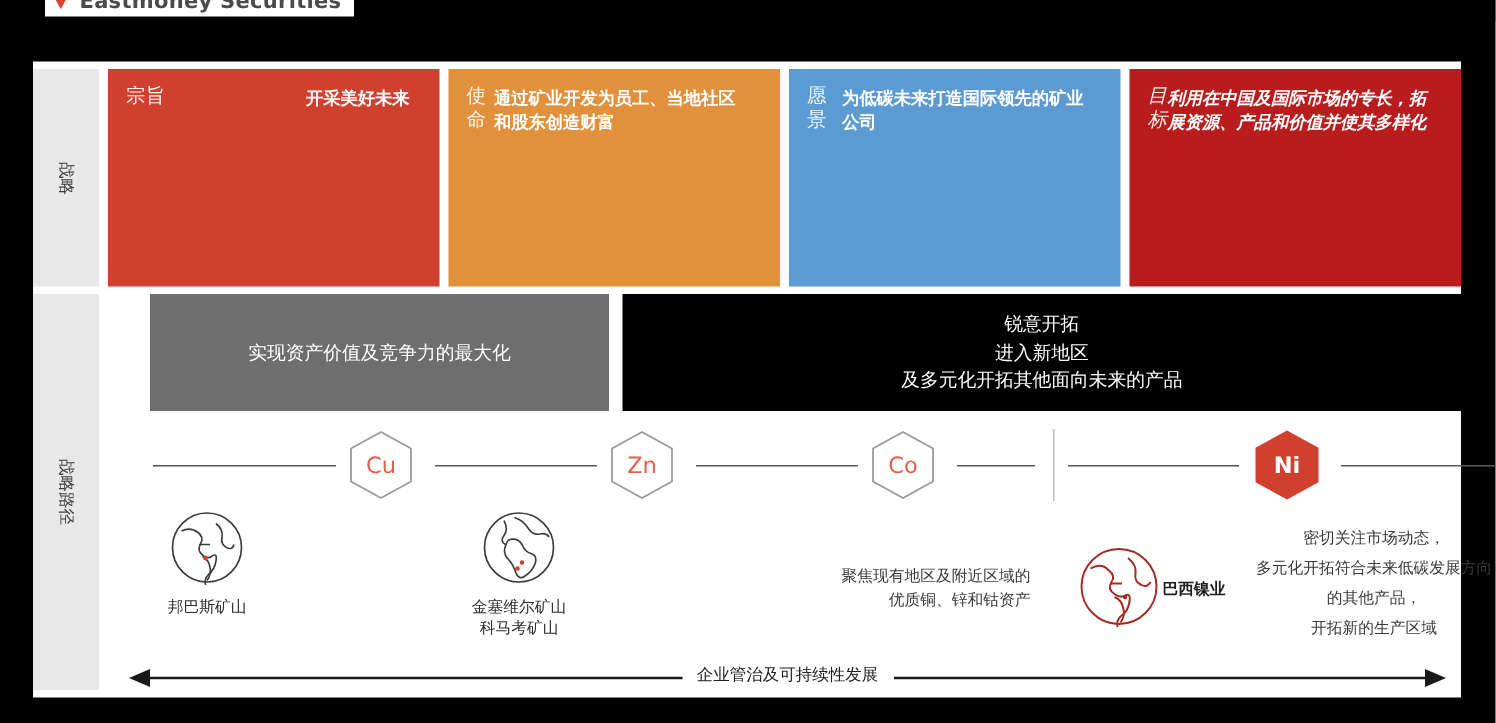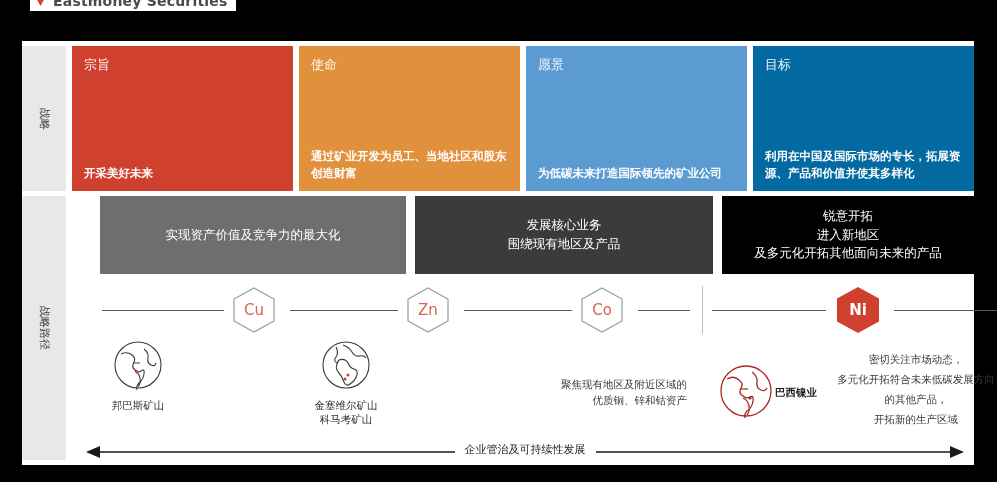--- a/index.html
+++ b/index.html
@@ -51,8 +51,8 @@
     display:flex;gap:6px;
   }
   .pillar{
-    flex:1 1 0;position:relative;padding:11px 4px 10px 12px;
-    display:flex;flex-direction:column;justify-content:space-between;
+    flex:1 1 0;position:relative;padding:11px 20px 10px 12px;
+    display:flex;flex-direction:row;justify-content:space-between;
     box-sizing:border-box;color:#fff;
   }
   .pillar-title{

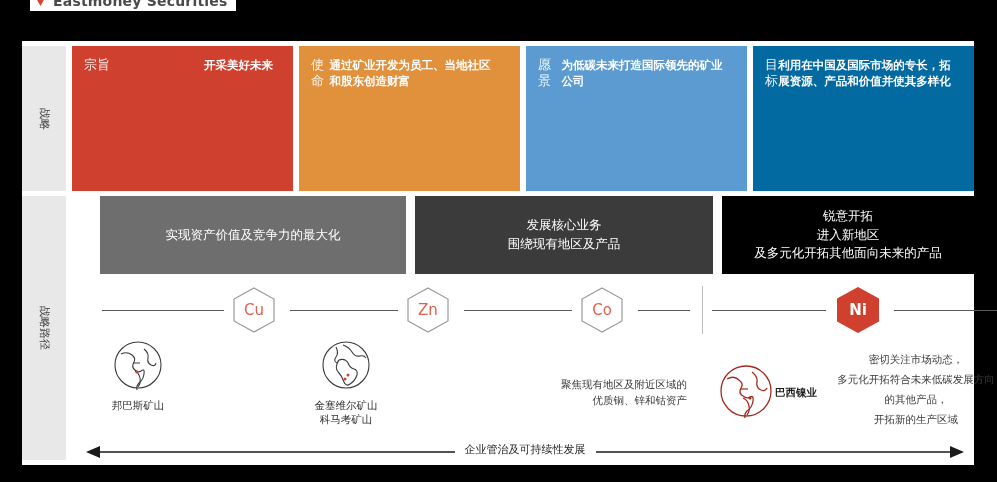--- a/index.html
+++ b/index.html
@@ -186,7 +186,7 @@
       <div class="pillar-title">愿景</div>
       <div class="pillar-body">为低碳未来打造国际领先的矿业公司</div>
     </div>
-    <div class="pillar" style="background: #0369a1;">
+    <div class="pillar" style="background: #b91c1c; font-style: italic;">
       <div class="pillar-title">目标</div>
       <div class="pillar-body">利用在中国及国际市场的专长，拓展资源、产品和价值并使其多样化</div>
     </div>

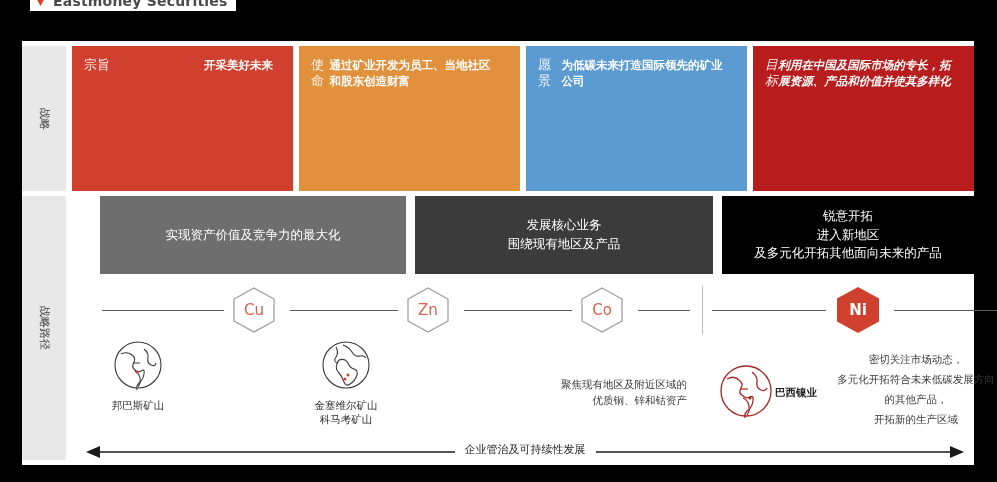--- a/index.html
+++ b/index.html
@@ -196,12 +196,6 @@
     <div class="bar" id="bar-core" style="background: rgb(110, 110, 110);">
       <div>
         <span class="bar-line">实现资产价值及竞争力的最大化</span>
-      </div>
-    </div>
-    <div class="bar" id="bar-grow" style="background: rgb(59, 59, 59);">
-      <div>
-        <span class="bar-line">发展核心业务</span>
-        <span class="bar-line">围绕现有地区及产品</span>
       </div>
     </div>
     <div class="bar" id="bar-new" style="background: rgb(0, 0, 0);">

